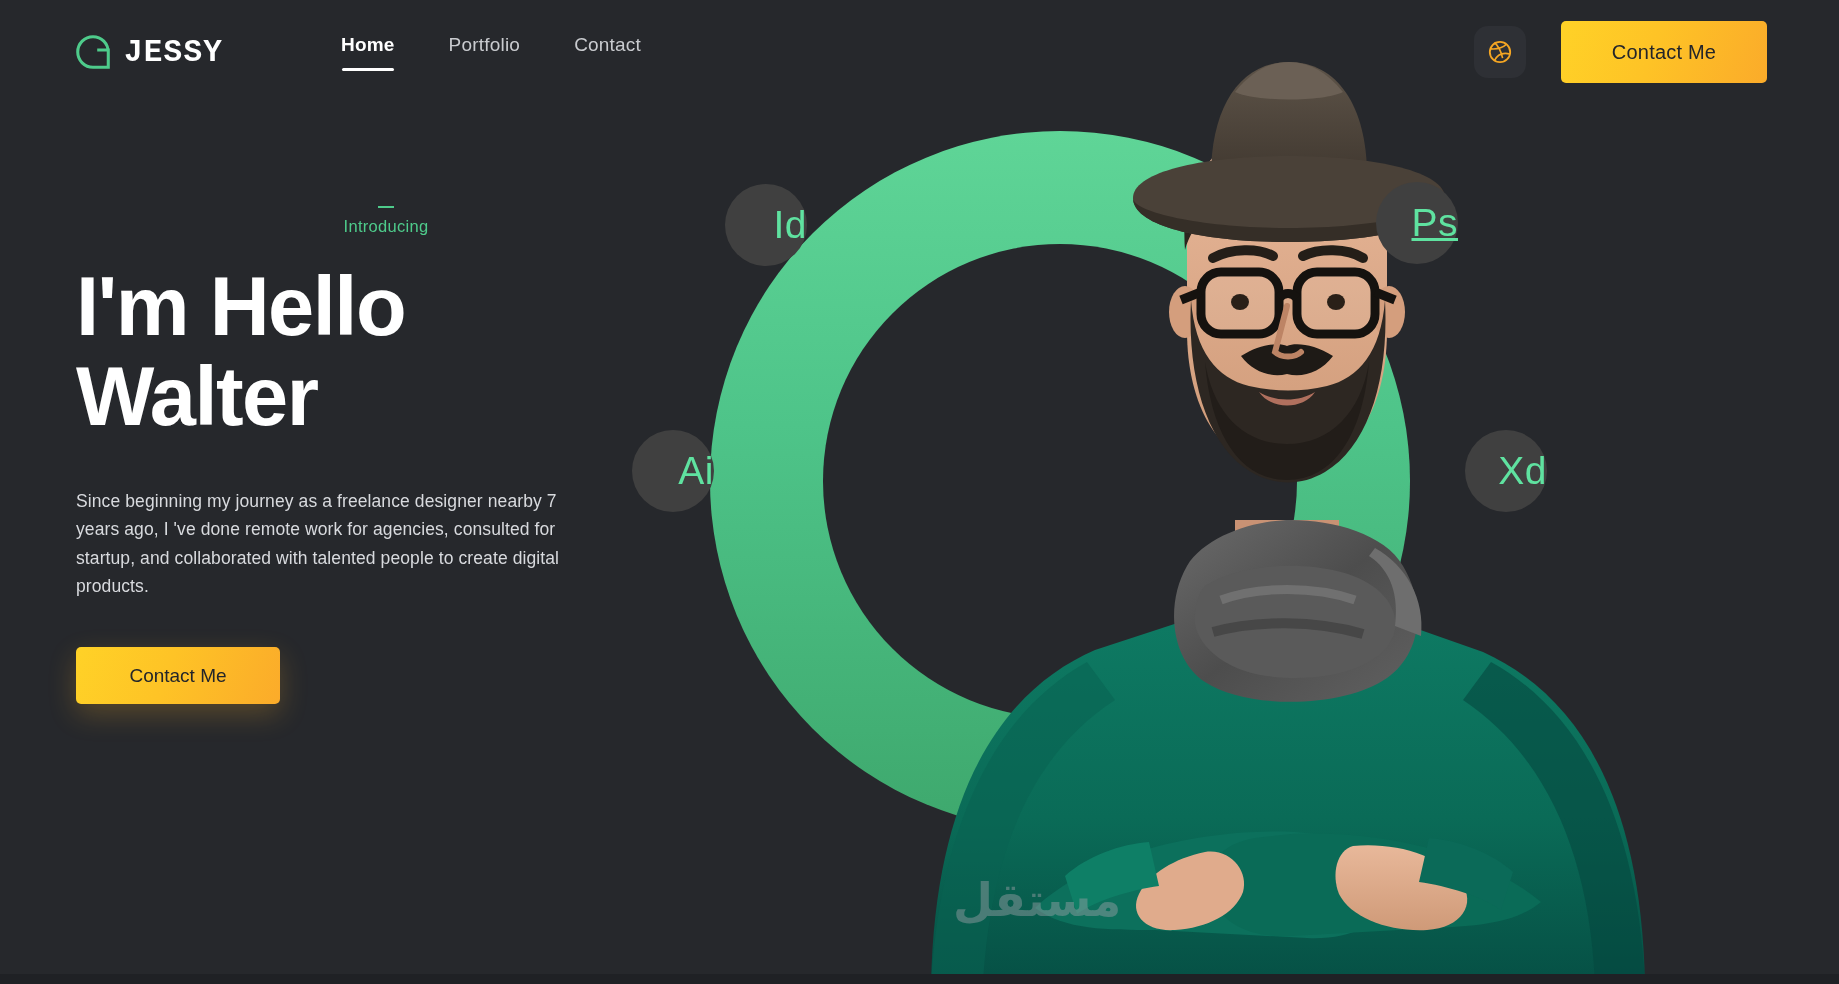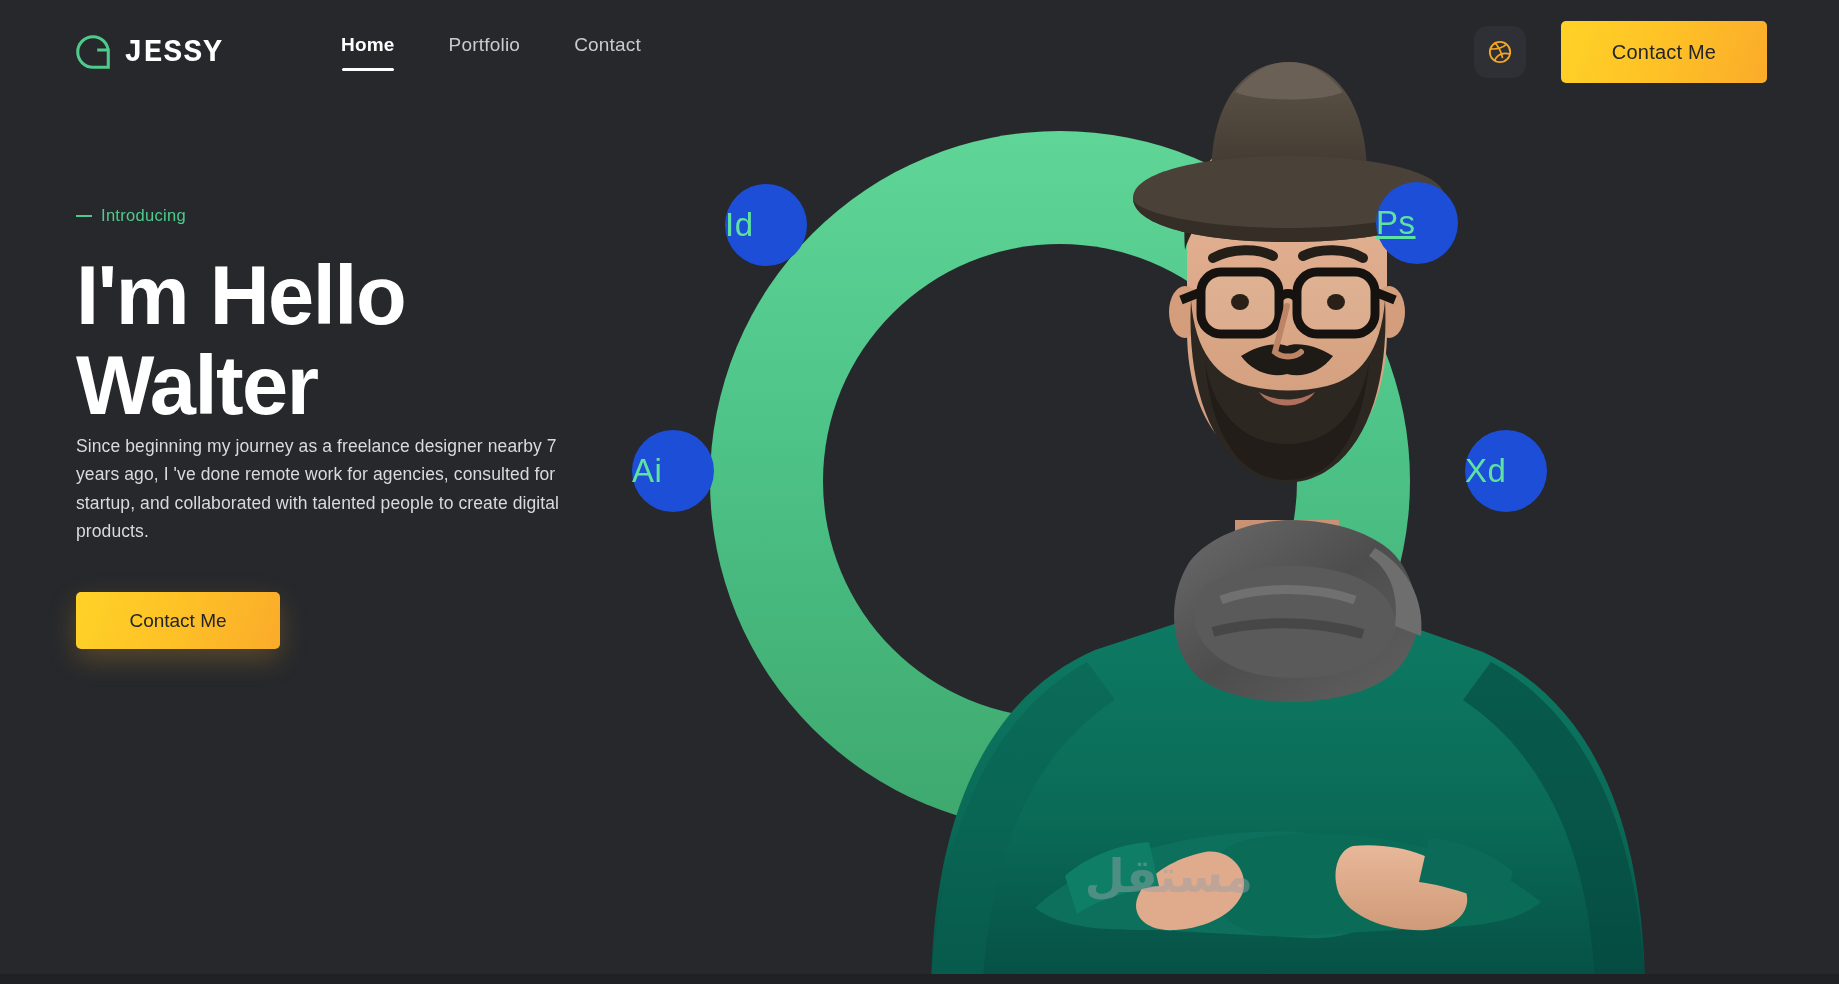--- a/index.html
+++ b/index.html
@@ -132,6 +132,7 @@
     font-size:16.5px;
     letter-spacing:.3px;
     margin-bottom:26px;
+    flex-direction:column;
   }
   .eyebrow-dash {
     display:inline-block;

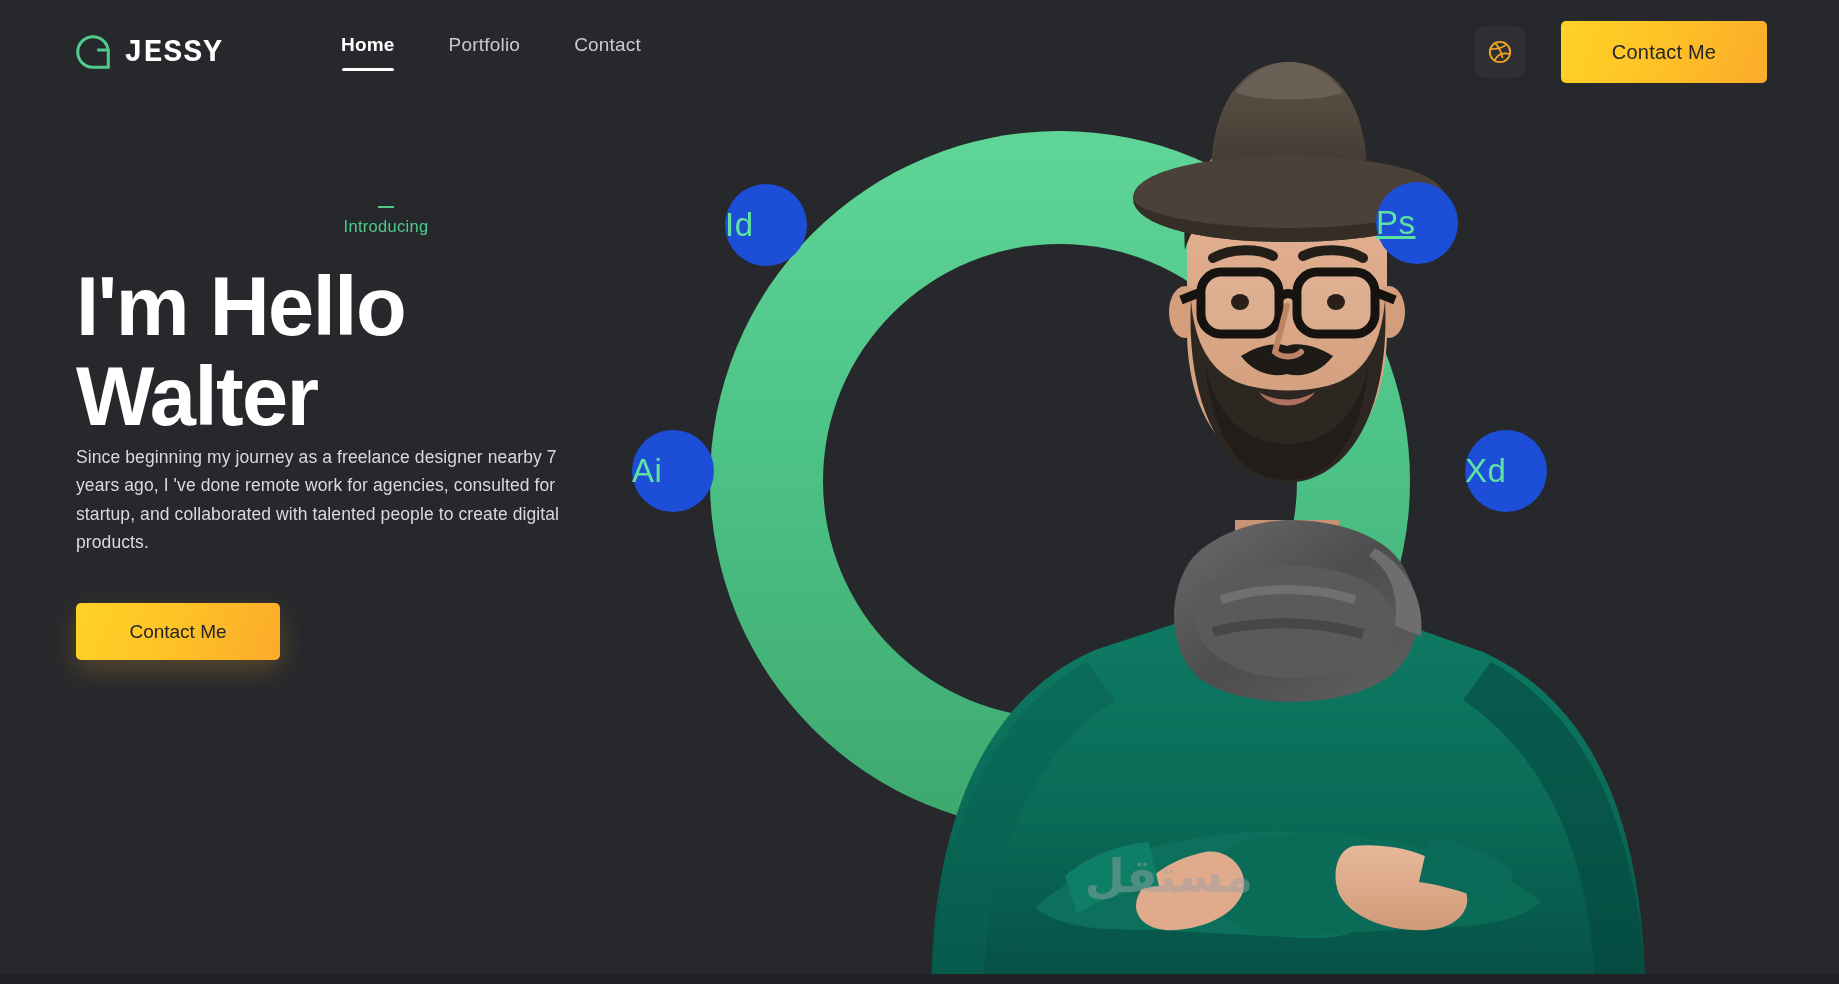--- a/index.html
+++ b/index.html
@@ -197,12 +197,12 @@
     position:absolute;
     width:82px; height:82px;
     border-radius:50%;
-    background:#1d4ed8;
-    display:flex;
-    align-items:center;
-    justify-content:flex-start;
+    background:#404040;
+    display:flex;
+    align-items:center;
+    justify-content:flex-end;
     color:#5fe2a0;
-    font-size:33px;
+    font-size:39px;
     font-weight:400;
     letter-spacing:.5px;
     z-index:22;

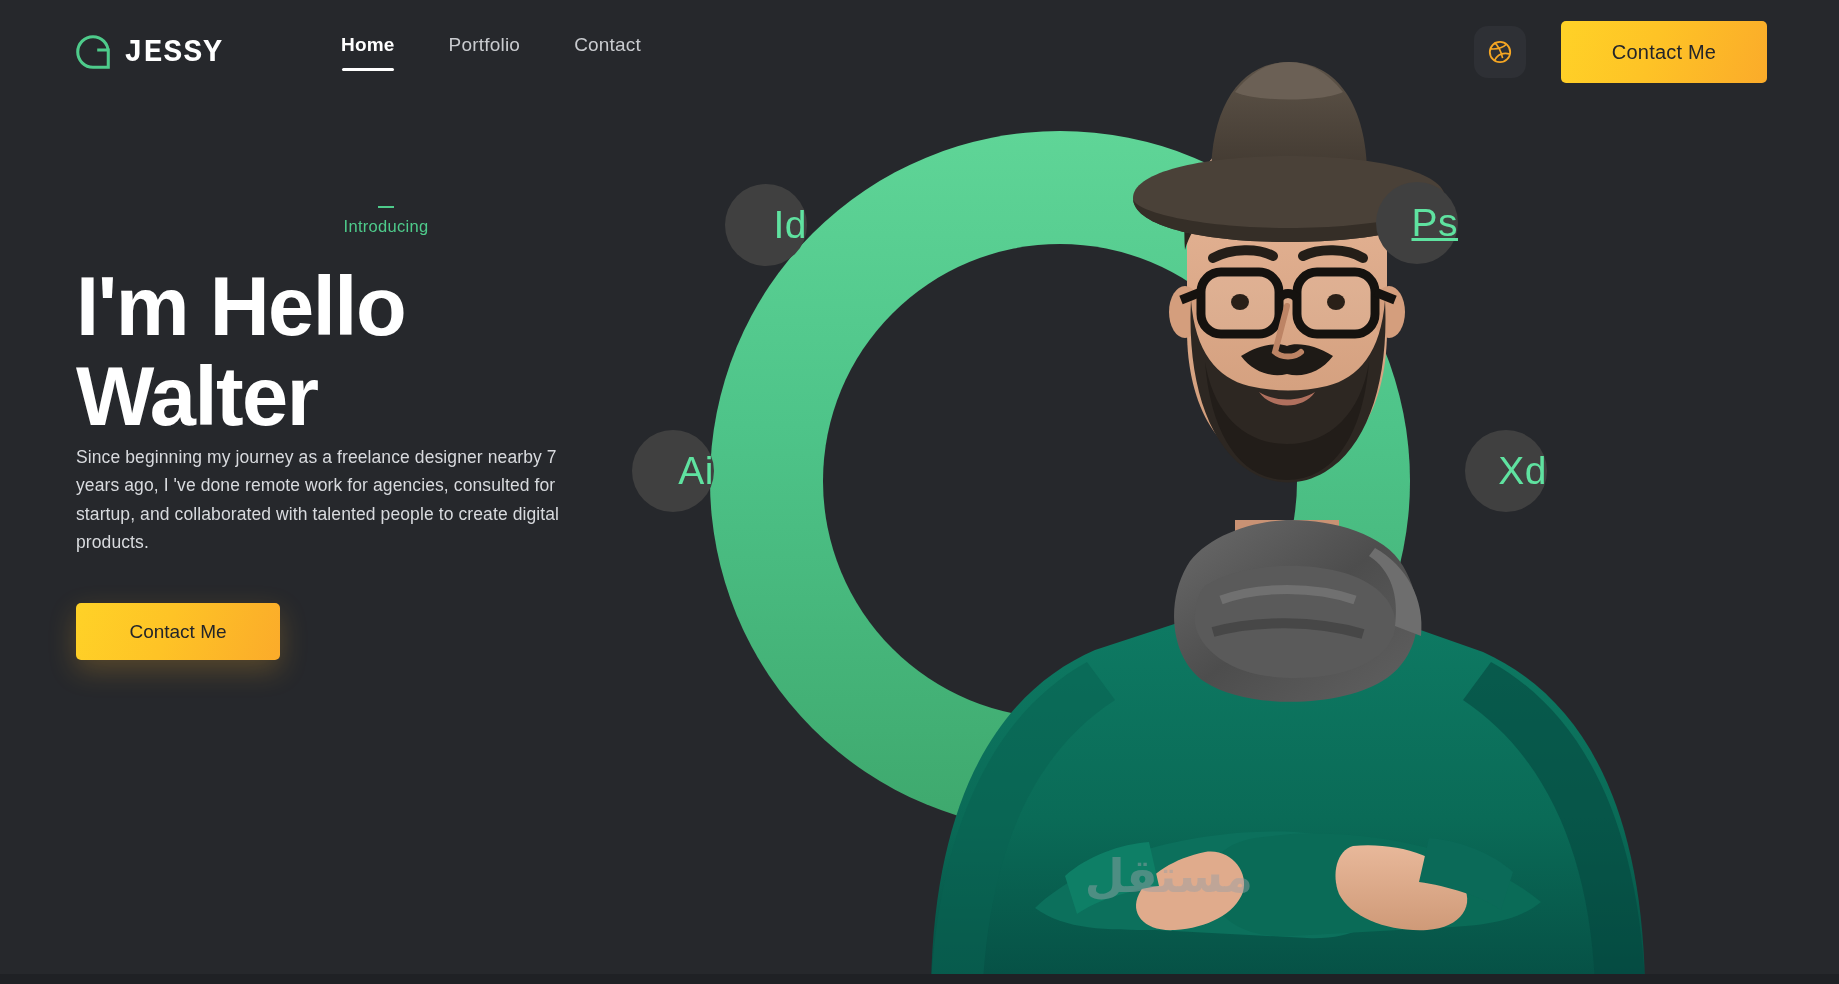--- a/index.html
+++ b/index.html
@@ -150,6 +150,7 @@
   .headline-line { display:block; white-space:nowrap; }
 
   .hero-desc {
+    margin-top:44px;
     width:520px;
     color:#d8dade;
     font-size:17.5px;

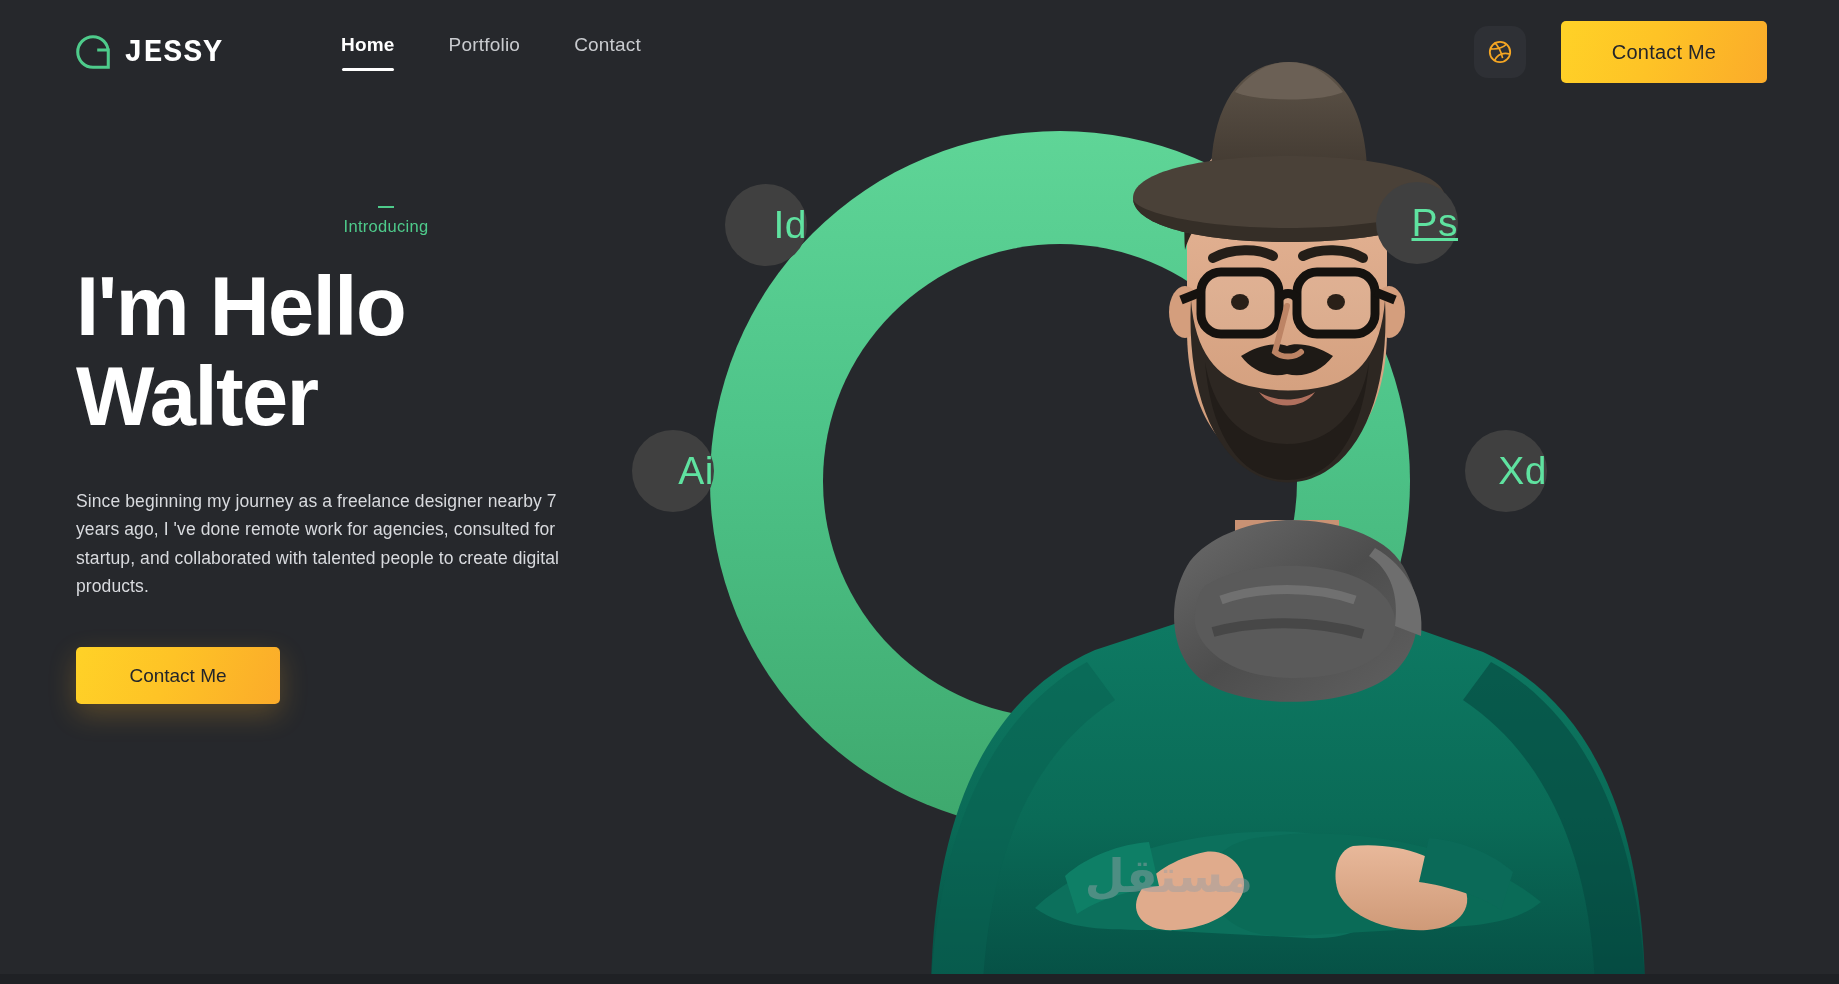--- a/index.html
+++ b/index.html
@@ -227,9 +227,9 @@
   .watermark {
     position:absolute;
     left:218px;
-    top:852px;
+    top:876px;
     width:300px;
-    text-align:right;
+    text-align:left;
     z-index:26;
     opacity:.46;
     pointer-events:none;

